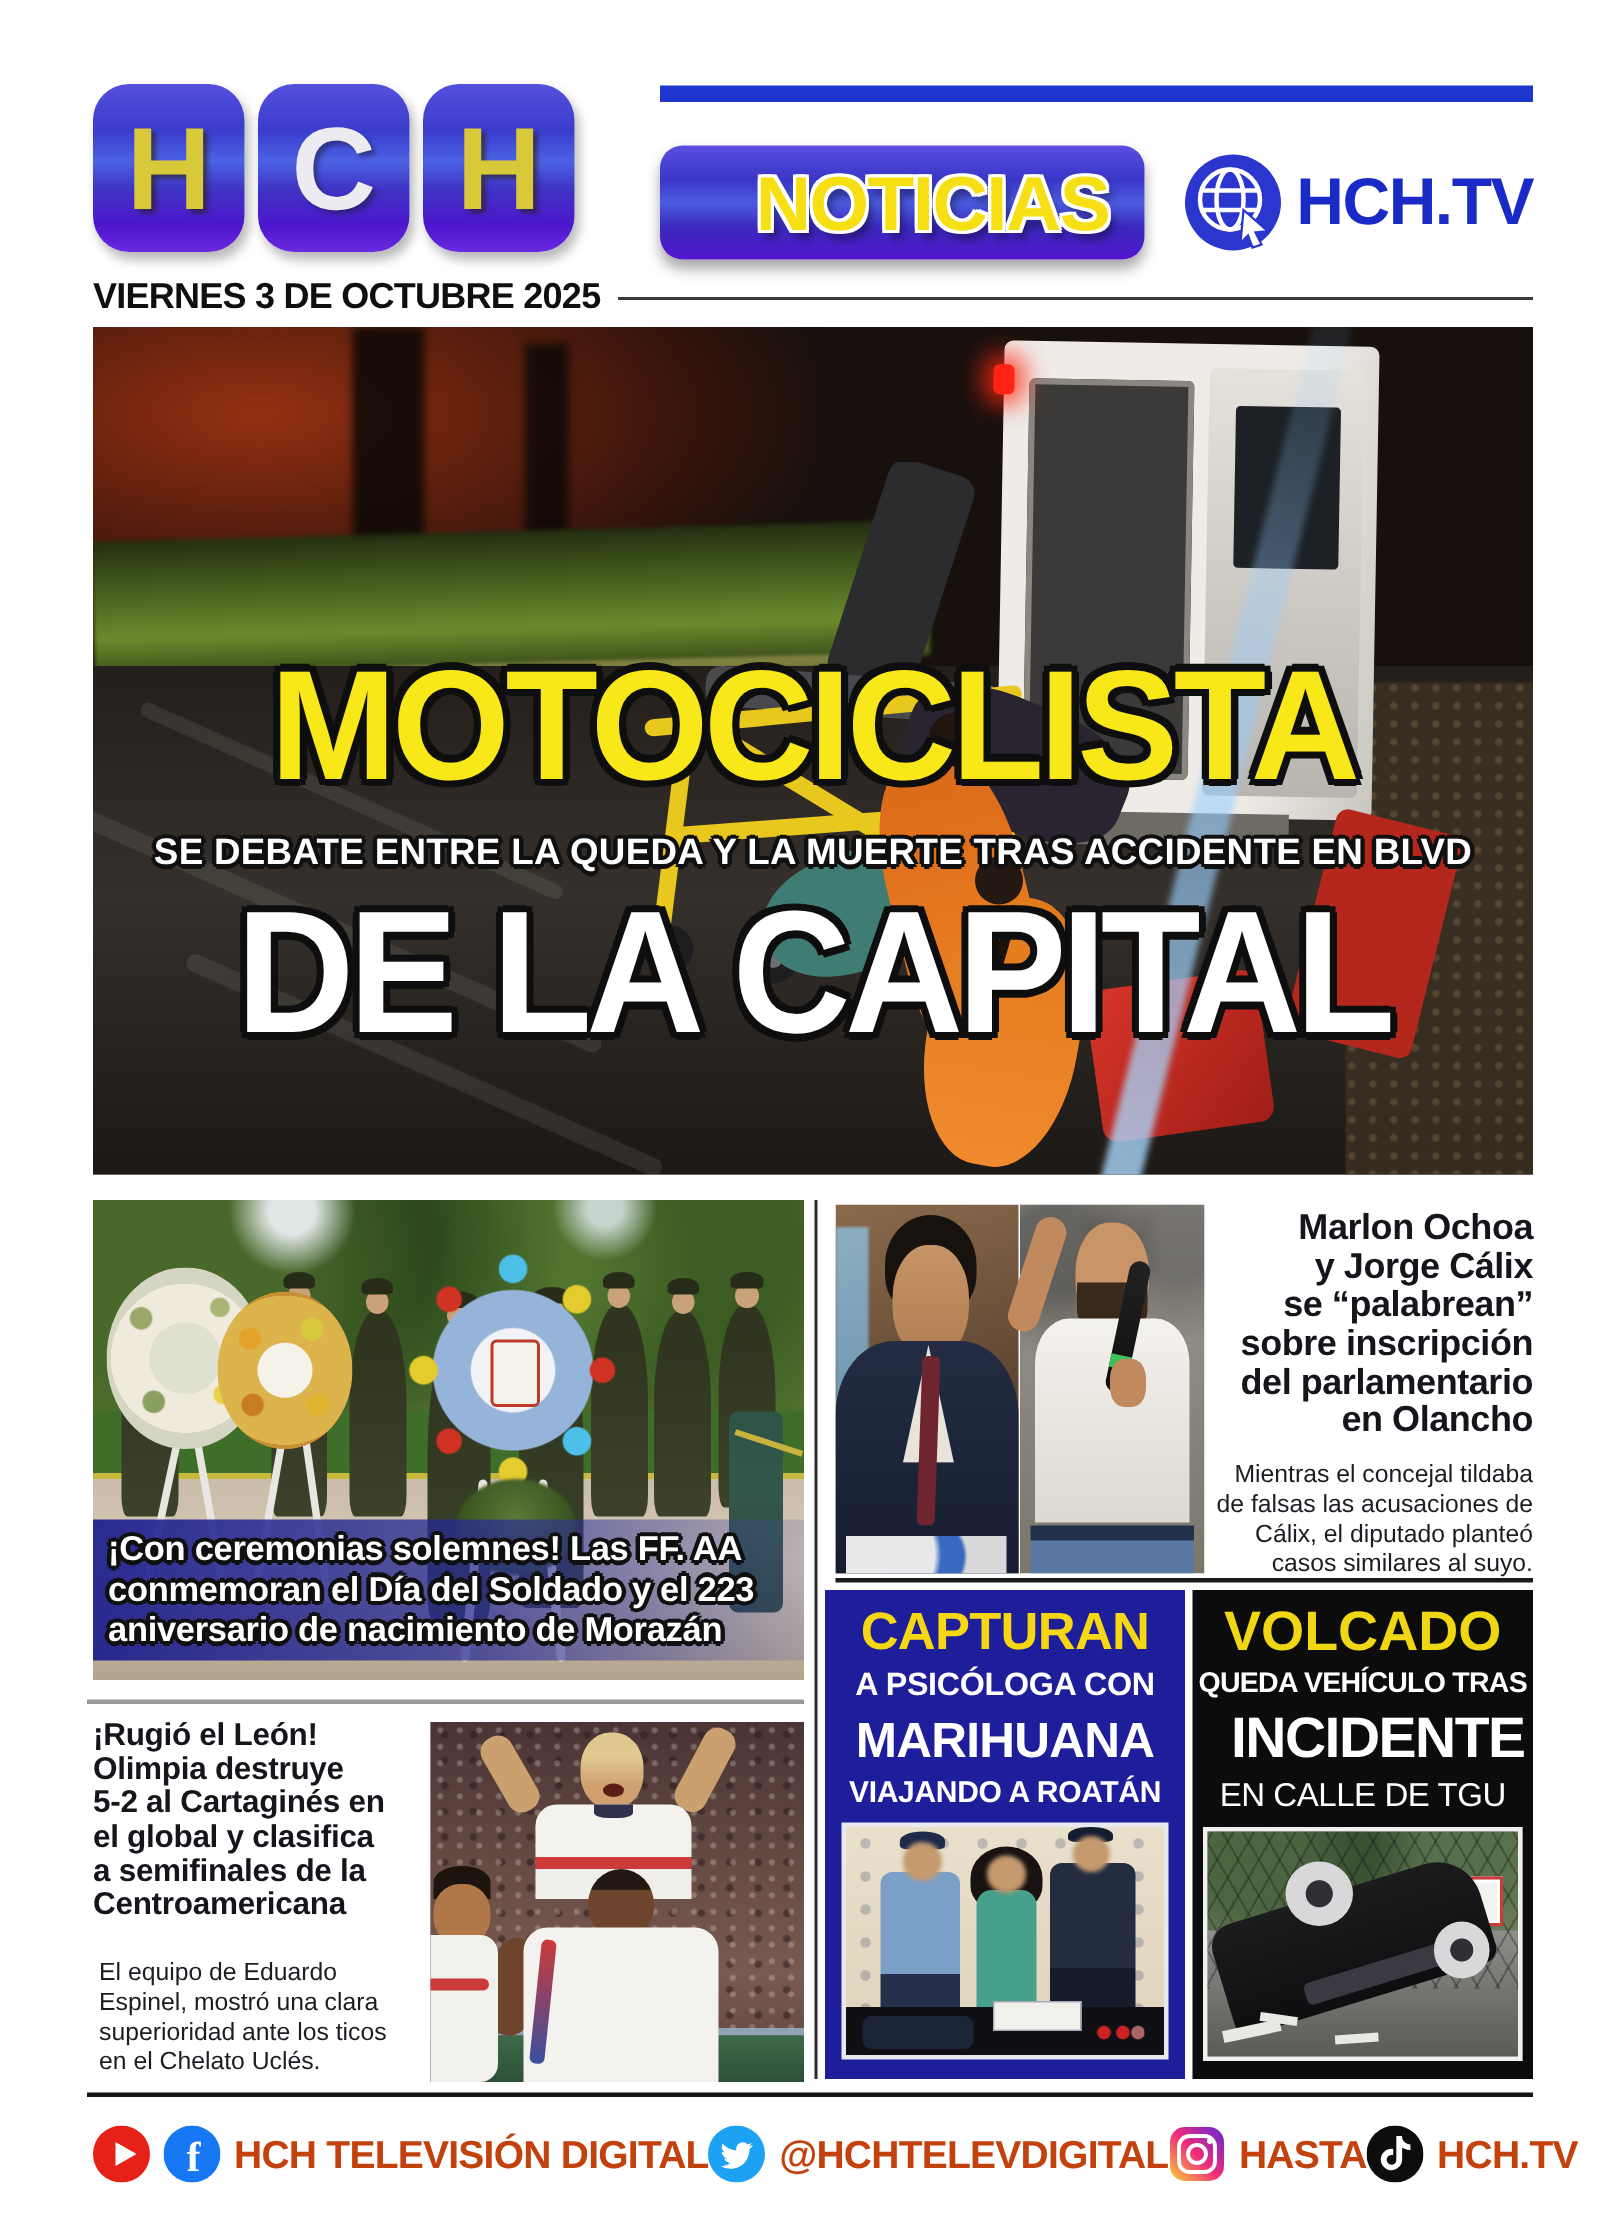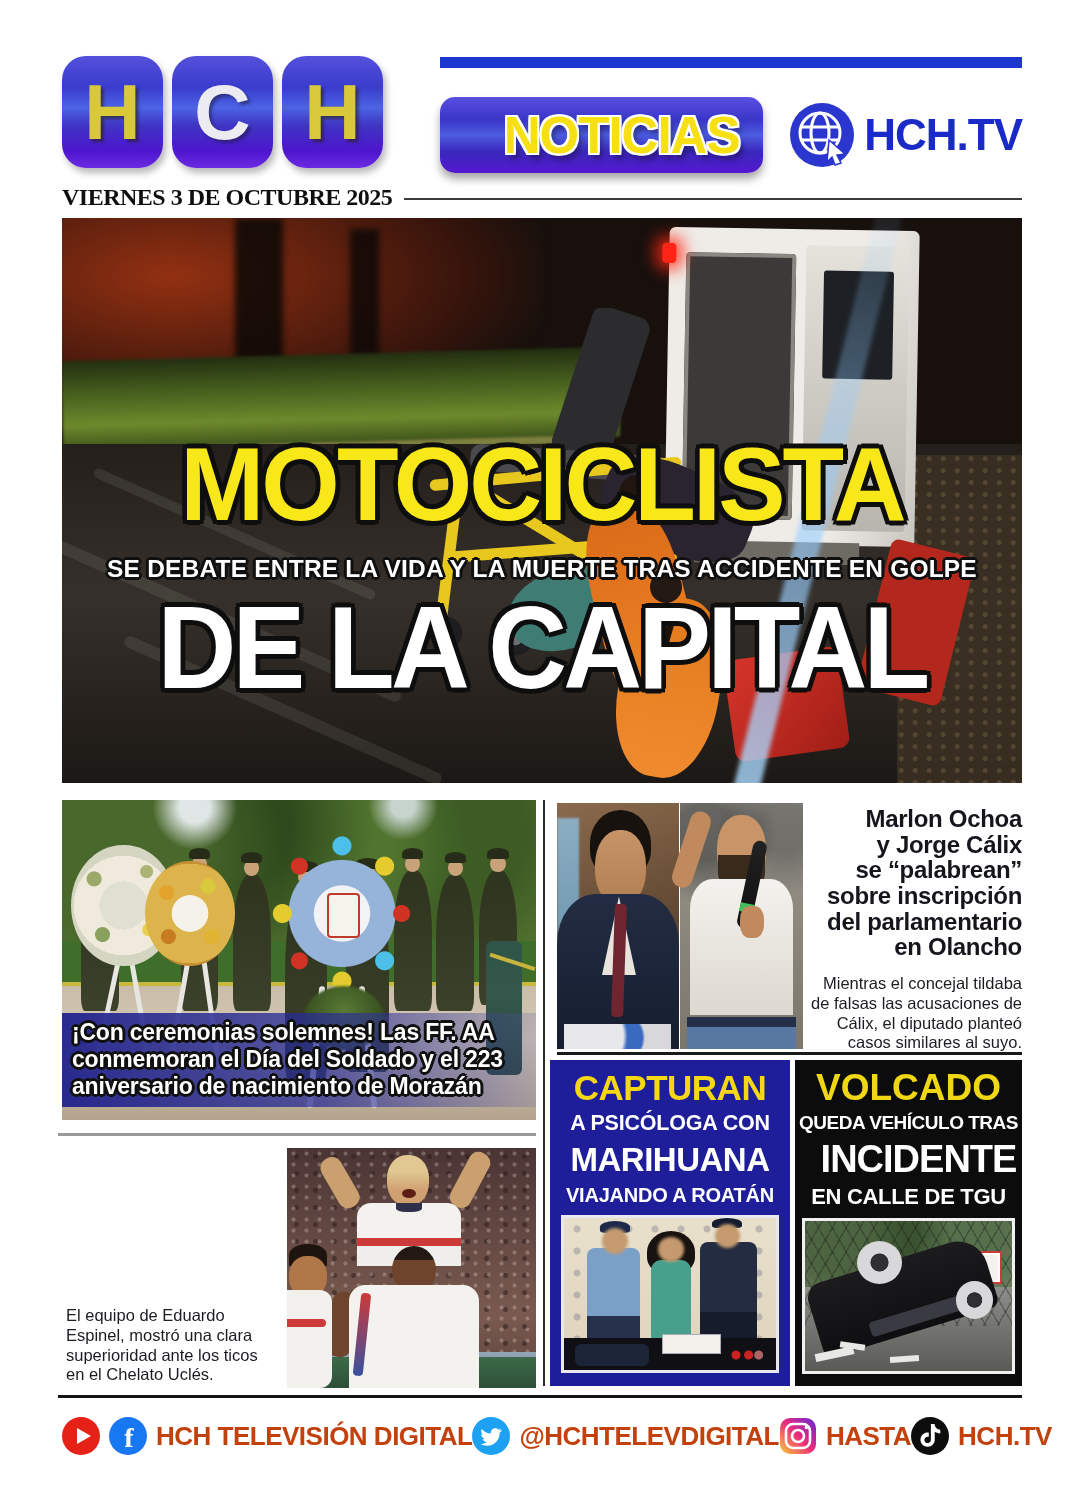--- a/index.html
+++ b/index.html
@@ -26,7 +26,7 @@
   .site-label{margin-left:9px;font-size:44px;font-weight:900;color:#1a2ac6;letter-spacing:-1px;}
 
   .date-row{position:absolute;left:62px;top:184px;width:960px;display:flex;align-items:center;}
-  .date-text{font-size:24px;font-weight:800;color:#0f0f0f;letter-spacing:-0.5px;white-space:nowrap;font-family:Liberation Serif, serif;}
+  .date-text{font-size:24px;font-weight:800;color:#0f0f0f;letter-spacing:-0.5px;white-space:nowrap;}
   .date-line{flex:1;height:2px;background:#3a3a3a;margin-left:12px;margin-top:2px;}
 
   

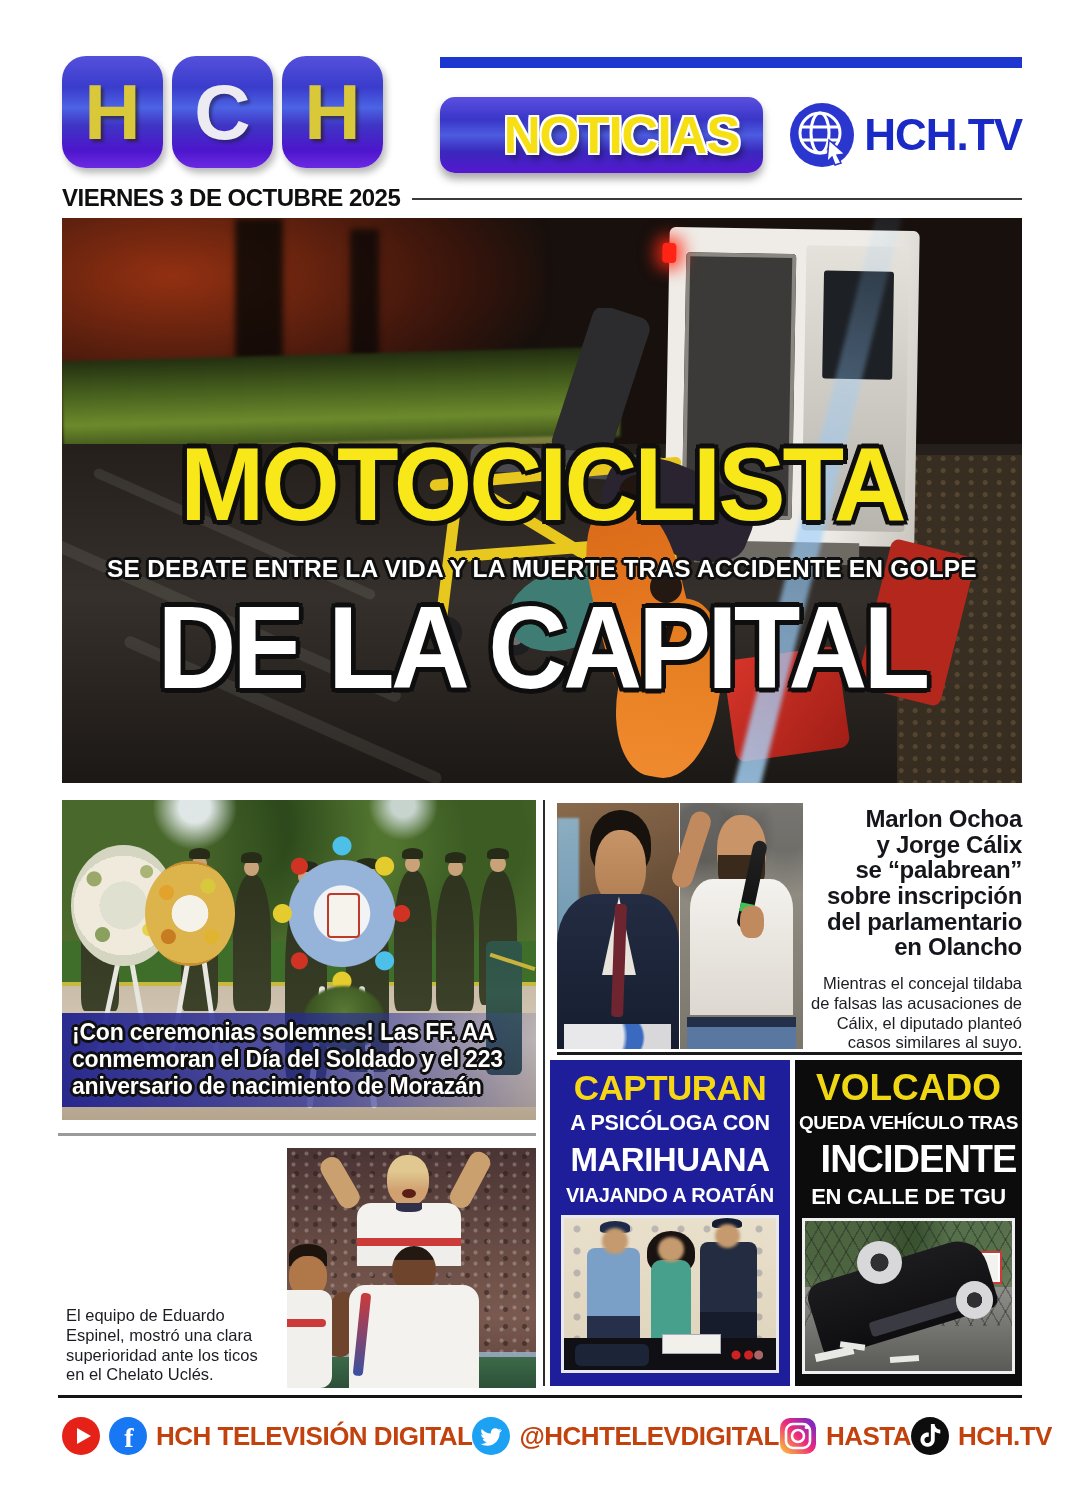--- a/index.html
+++ b/index.html
@@ -363,7 +363,7 @@
     <div class="h-streak"></div>
 
     <div class="hero-title1 ol4">MOTOCICLISTA</div>
-    <div class="hero-sub ol2">SE DEBATE ENTRE LA VIDA Y LA MUERTE TRAS ACCIDENTE EN GOLPE</div>
+    <div class="hero-sub ol2">SE DEBATE ENTRE LA QUEDA Y LA MUERTE TRAS ACCIDENTE EN BLVD</div>
     <div class="hero-title2 ol4">DE LA CAPITAL</div>
   </section>
 

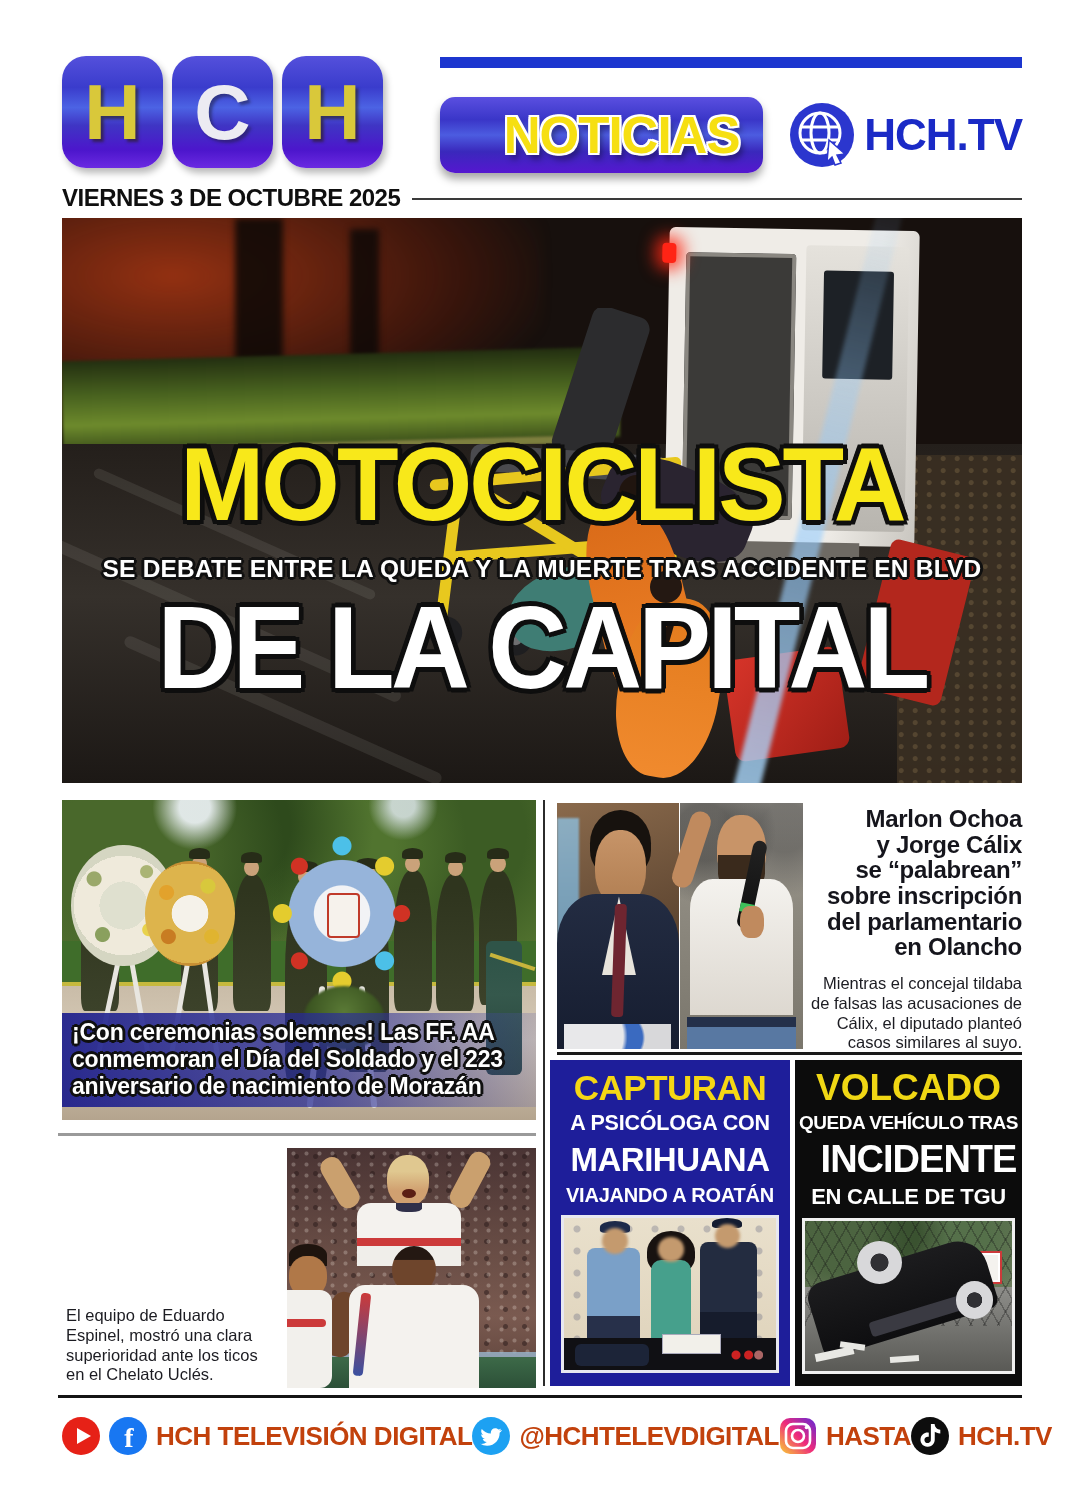--- a/index.html
+++ b/index.html
@@ -431,6 +431,12 @@
 casos similares al suyo.</div>
   <div class="pol-underline"></div>
 
+  <div class="sport-headline">¡Rugió el León!
+Olimpia destruye
+5-2 al Cartaginés en
+el global y clasifica
+a semifinales de la
+Centroamericana</div>
   <div class="sport-body">El equipo de Eduardo
 Espinel, mostró una clara
 superioridad ante los ticos

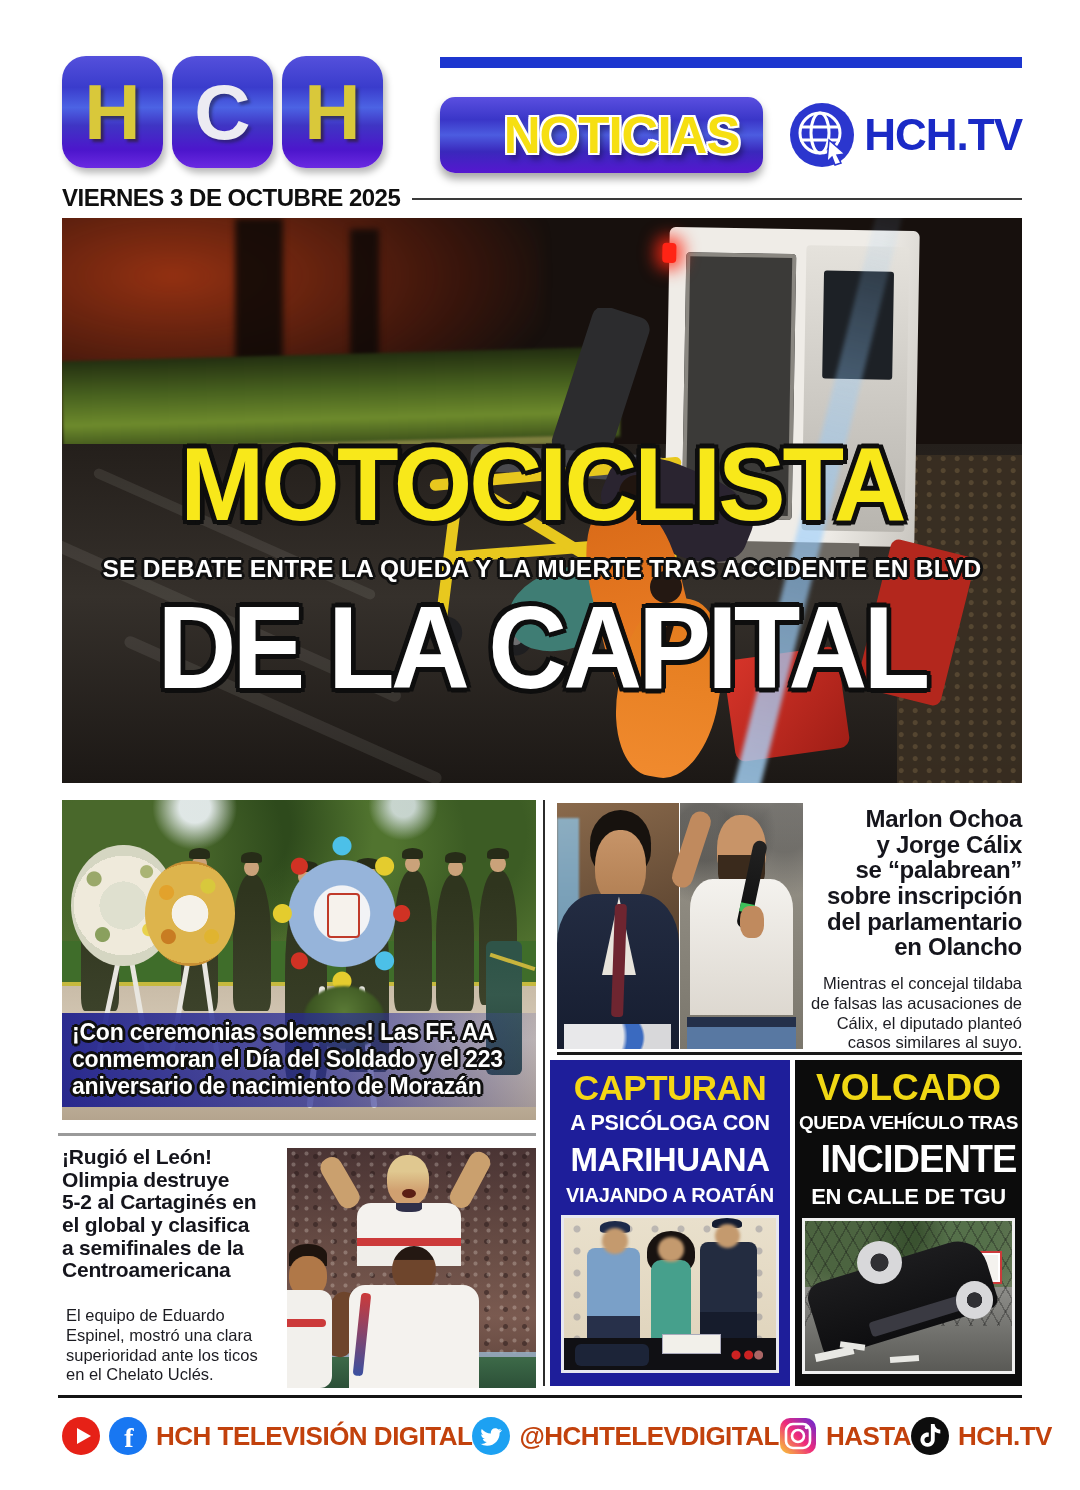--- a/index.html
+++ b/index.html
@@ -243,7 +243,7 @@
   .vol1{margin-top:9px;font-size:37px;font-weight:900;color:#f0d714;line-height:1;letter-spacing:0;}
   .vol2{margin-top:7px;font-size:19px;font-weight:800;color:#fff;line-height:1;letter-spacing:-0.5px;}
   .vol3{margin-top:8px;font-size:38px;font-weight:900;color:#fff;line-height:1;letter-spacing:-1px;margin-left:20px;}
-  .vol4{margin-top:8px;font-size:22px;font-weight:700;color:#fff;line-height:1;letter-spacing:-0.3px;}
+  .vol4{margin-top:8px;font-size:22px;font-weight:400;color:#fff;line-height:1;letter-spacing:-0.3px;}
   .vol-photo{margin-top:10px;width:207px;height:150px;border:3px solid #f0f0f0;position:relative;overflow:hidden;
     background:#7a8878;}
   .vol-photo>*{position:absolute;}

